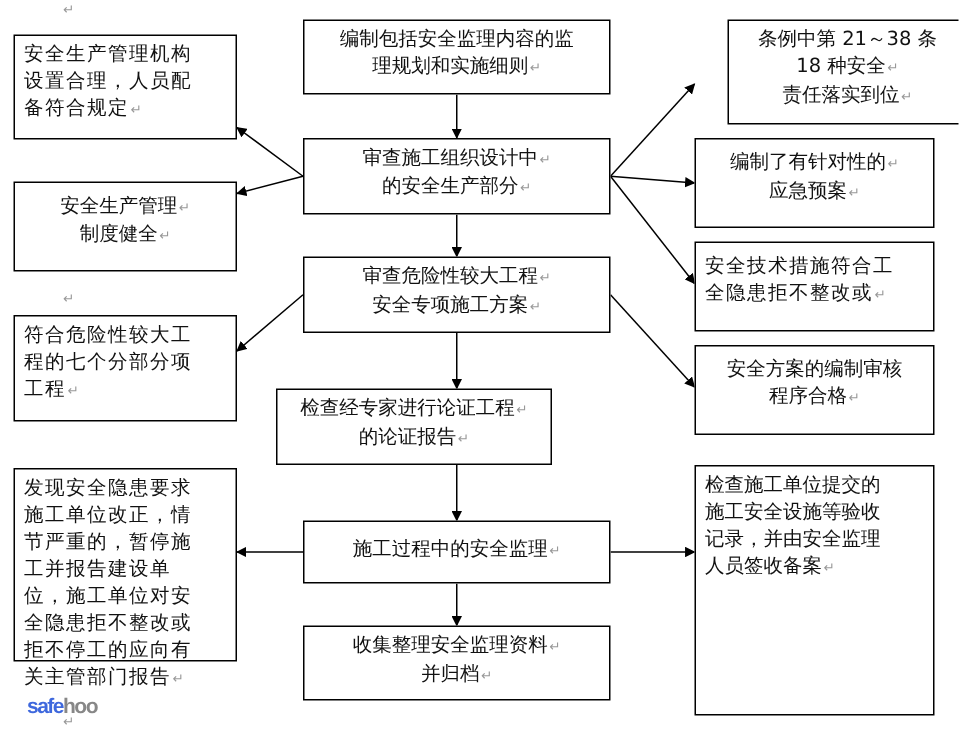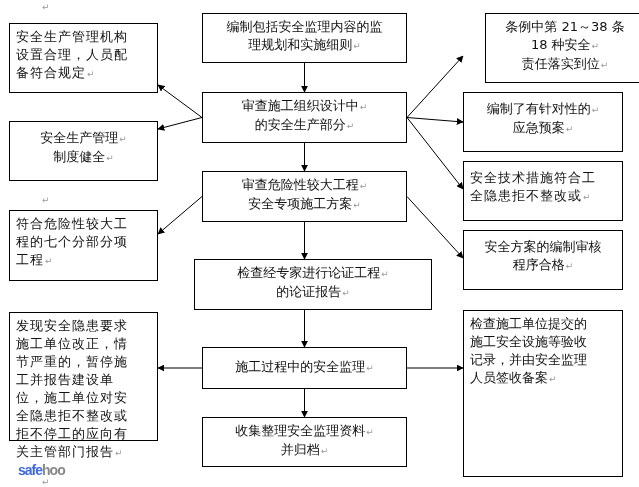--- a/index.html
+++ b/index.html
@@ -62,7 +62,7 @@
   <span class="line"><span>审查危险性较大工程</span><span class="ret">↵</span></span>
   <span class="line"><span>安全专项施工方案</span><span class="ret">↵</span></span>
 </div>
-<div class="box center" id="c4" style="left:194px; top:259px; width:238px; height:51px;">
+<div class="box center" id="c4" style="left:184px; top:259px; width:184px; height:51px;">
   <span class="line"><span>检查经专家进行论证工程</span><span class="ret">↵</span></span>
   <span class="line"><span>的论证报告</span><span class="ret">↵</span></span>
 </div>

